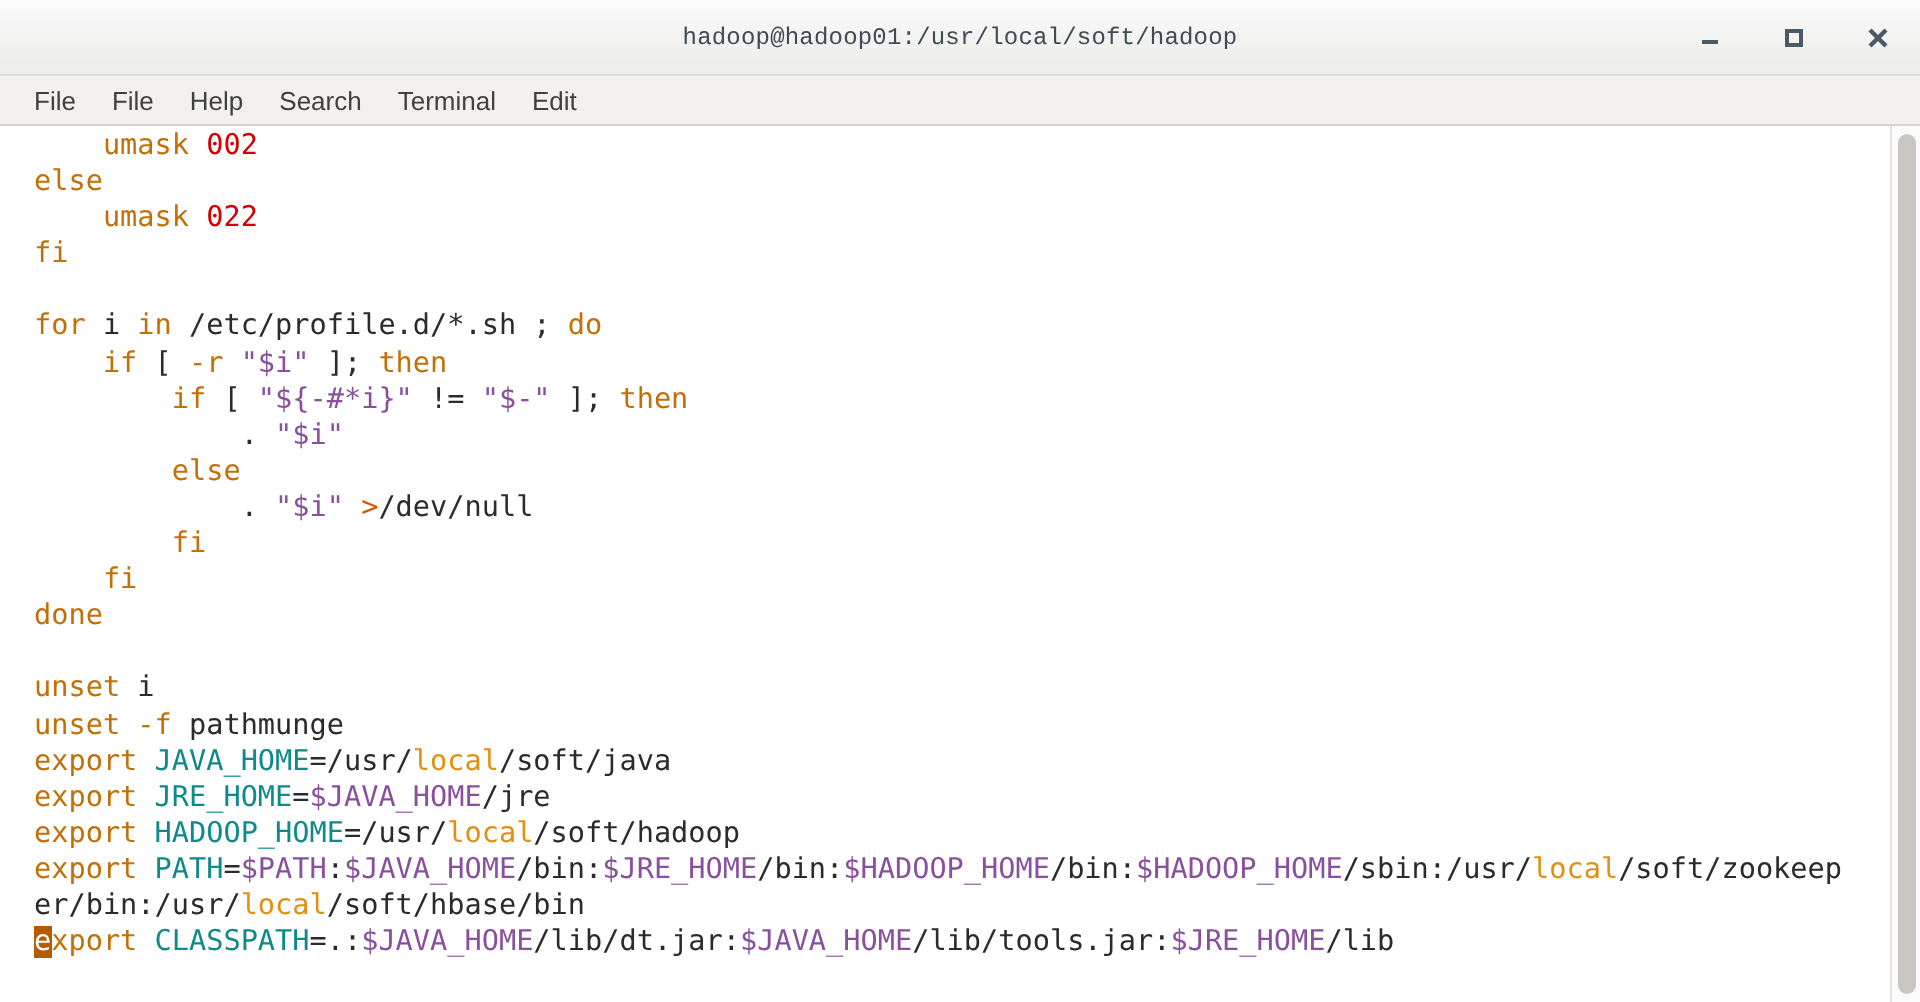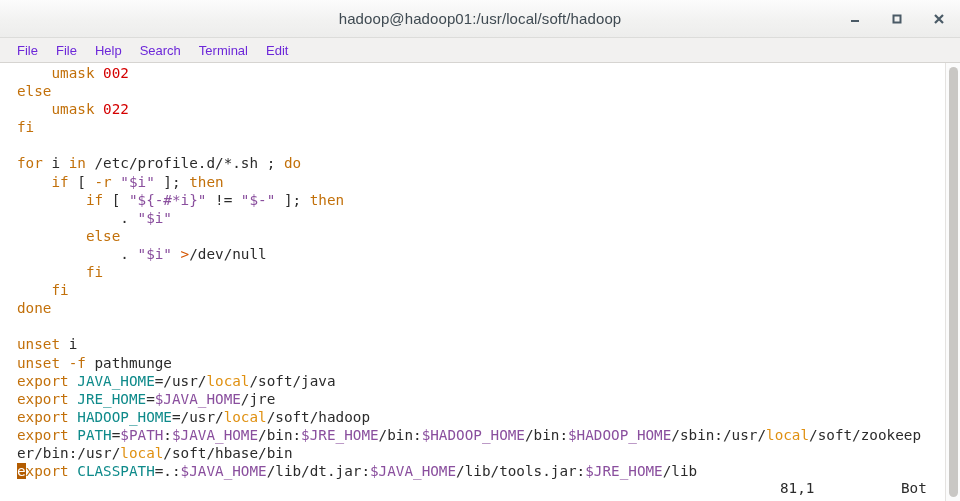--- a/index.html
+++ b/index.html
@@ -34,11 +34,11 @@
     justify-content: center;
   }
   #title-text {
-    font-size: 15px;
+    font-size: 12px;
     color: #3f4a52;
     letter-spacing: 0.1px;
     white-space: nowrap;
-    font-family: Liberation Sans, sans-serif;
+    font-family: Liberation Mono, monospace;
   }
   #window-controls {
     position: absolute;

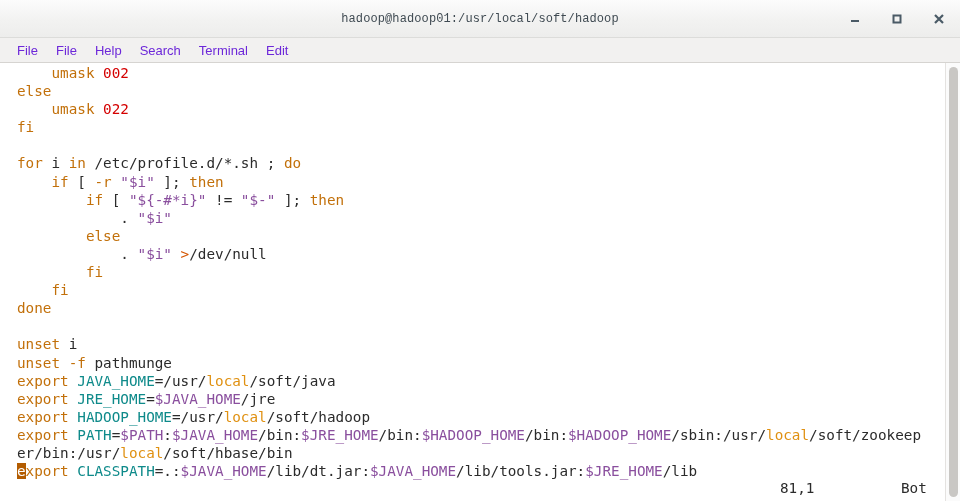--- a/index.html
+++ b/index.html
@@ -72,7 +72,7 @@
   }
   .menu-item {
     font-size: 13px;
-    color: #6d28d9;
+    color: #404040;
     padding: 3px 9px;
     cursor: default;
     white-space: nowrap;

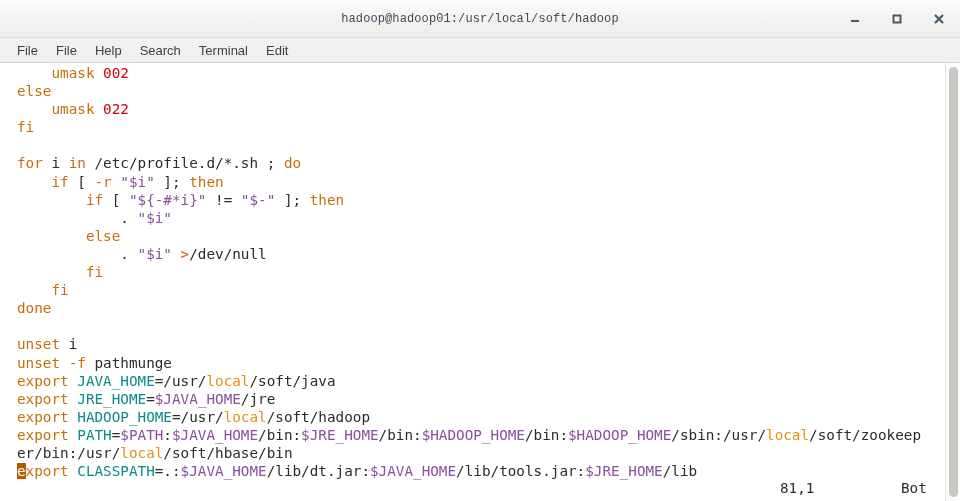--- a/index.html
+++ b/index.html
@@ -208,10 +208,6 @@
     <div id="terminal">
       <div id="screen"><div class="row"><span class="plain"> </span><span class="plain"> </span><span class="plain"> </span><span class="plain"> </span><span class="kw">u</span><span class="kw">m</span><span class="kw">a</span><span class="kw">s</span><span class="kw">k</span><span class="plain"> </span><span class="num">0</span><span class="num">0</span><span class="num">2</span></div><div class="row"><span class="kw">e</span><span class="kw">l</span><span class="kw">s</span><span class="kw">e</span></div><div class="row"><span class="plain"> </span><span class="plain"> </span><span class="plain"> </span><span class="plain"> </span><span class="kw">u</span><span class="kw">m</span><span class="kw">a</span><span class="kw">s</span><span class="kw">k</span><span class="plain"> </span><span class="num">0</span><span class="num">2</span><span class="num">2</span></div><div class="row"><span class="kw">f</span><span class="kw">i</span></div><div class="row">&nbsp;</div><div class="row"><span class="kw">f</span><span class="kw">o</span><span class="kw">r</span><span class="plain"> </span><span class="plain">i</span><span class="plain"> </span><span class="kw">i</span><span class="kw">n</span><span class="plain"> </span><span class="plain">/</span><span class="plain">e</span><span class="plain">t</span><span class="plain">c</span><span class="plain">/</span><span class="plain">p</span><span class="plain">r</span><span class="plain">o</span><span class="plain">f</span><span class="plain">i</span><span class="plain">l</span><span class="plain">e</span><span class="plain">.</span><span class="plain">d</span><span class="plain">/</span><span class="plain">*</span><span class="plain">.</span><span class="plain">s</span><span class="plain">h</span><span class="plain"> </span><span class="plain">;</span><span class="plain"> </span><span class="kw">d</span><span class="kw">o</span></div><div class="row"><span class="plain"> </span><span class="plain"> </span><span class="plain"> </span><span class="plain"> </span><span class="kw">i</span><span class="kw">f</span><span class="plain"> </span><span class="plain">[</span><span class="plain"> </span><span class="kw">-</span><span class="kw">r</span><span class="plain"> </span><span class="var">"</span><span class="var">$</span><span class="var">i</span><span class="var">"</span><span class="plain"> </span><span class="plain">]</span><span class="plain">;</span><span class="plain"> </span><span class="kw">t</span><span class="kw">h</span><span class="kw">e</span><span class="kw">n</span></div><div class="row"><span class="plain"> </span><span class="plain"> </span><span class="plain"> </span><span class="plain"> </span><span class="plain"> </span><span class="plain"> </span><span class="plain"> </span><span class="plain"> </span><span class="kw">i</span><span class="kw">f</span><span class="plain"> </span><span class="plain">[</span><span class="plain"> </span><span class="var">"</span><span class="var">$</span><span class="var">{</span><span class="var">-</span><span class="var">#</span><span class="var">*</span><span class="var">i</span><span class="var">}</span><span class="var">"</span><span class="plain"> </span><span class="plain">!</span><span class="plain">=</span><span class="plain"> </span><span class="var">"</span><span class="var">$</span><span class="var">-</span><span class="var">"</span><span class="plain"> </span><span class="plain">]</span><span class="plain">;</span><span class="plain"> </span><span class="kw">t</span><span class="kw">h</span><span class="kw">e</span><span class="kw">n</span></div><div class="row"><span class="plain"> </span><span class="plain"> </span><span class="plain"> </span><span class="plain"> </span><span class="plain"> </span><span class="plain"> </span><span class="plain"> </span><span class="plain"> </span><span class="plain"> </span><span class="plain"> </span><span class="plain"> </span><span class="plain"> </span><span class="plain">.</span><span class="plain"> </span><span class="var">"</span><span class="var">$</span><span class="var">i</span><span class="var">"</span></div><div class="row"><span class="plain"> </span><span class="plain"> </span><span class="plain"> </span><span class="plain"> </span><span class="plain"> </span><span class="plain"> </span><span class="plain"> </span><span class="plain"> </span><span class="kw">e</span><span class="kw">l</span><span class="kw">s</span><span class="kw">e</span></div><div class="row"><span class="plain"> </span><span class="plain"> </span><span class="plain"> </span><span class="plain"> </span><span class="plain"> </span><span class="plain"> </span><span class="plain"> </span><span class="plain"> </span><span class="plain"> </span><span class="plain"> </span><span class="plain"> </span><span class="plain"> </span><span class="plain">.</span><span class="plain"> </span><span class="var">"</span><span class="var">$</span><span class="var">i</span><span class="var">"</span><span class="plain"> </span><span class="redir">&gt;</span><span class="plain">/</span><span class="plain">d</span><span class="plain">e</span><span class="plain">v</span><span class="plain">/</span><span class="plain">n</span><span class="plain">u</span><span class="plain">l</span><span class="plain">l</span></div><div class="row"><span class="plain"> </span><span class="plain"> </span><span class="plain"> </span><span class="plain"> </span><span class="plain"> </span><span class="plain"> </span><span class="plain"> </span><span class="plain"> </span><span class="kw">f</span><span class="kw">i</span></div><div class="row"><span class="plain"> </span><span class="plain"> </span><span class="plain"> </span><span class="plain"> </span><span class="kw">f</span><span class="kw">i</span></div><div class="row"><span class="kw">d</span><span class="kw">o</span><span class="kw">n</span><span class="kw">e</span></div><div class="row">&nbsp;</div><div class="row"><span class="kw">u</span><span class="kw">n</span><span class="kw">s</span><span class="kw">e</span><span class="kw">t</span><span class="plain"> </span><span class="plain">i</span></div><div class="row"><span class="kw">u</span><span class="kw">n</span><span class="kw">s</span><span class="kw">e</span><span class="kw">t</span><span class="plain"> </span><span class="kw">-</span><span class="kw">f</span><span class="plain"> </span><span class="plain">p</span><span class="plain">a</span><span class="plain">t</span><span class="plain">h</span><span class="plain">m</span><span class="plain">u</span><span class="plain">n</span><span class="plain">g</span><span class="plain">e</span></div><div class="row"><span class="kw">e</span><span class="kw">x</span><span class="kw">p</span><span class="kw">o</span><span class="kw">r</span><span class="kw">t</span><span class="plain"> </span><span class="ident">J</span><span class="ident">A</span><span class="ident">V</span><span class="ident">A</span><span class="ident">_</span><span class="ident">H</span><span class="ident">O</span><span class="ident">M</span><span class="ident">E</span><span class="plain">=</span><span class="plain">/</span><span class="plain">u</span><span class="plain">s</span><span class="plain">r</span><span class="plain">/</span><span class="dir">l</span><span class="dir">o</span><span class="dir">c</span><span class="dir">a</span><span class="dir">l</span><span class="plain">/</span><span class="plain">s</span><span class="plain">o</span><span class="plain">f</span><span class="plain">t</span><span class="plain">/</span><span class="plain">j</span><span class="plain">a</span><span class="plain">v</span><span class="plain">a</span></div><div class="row"><span class="kw">e</span><span class="kw">x</span><span class="kw">p</span><span class="kw">o</span><span class="kw">r</span><span class="kw">t</span><span class="plain"> </span><span class="ident">J</span><span class="ident">R</span><span class="ident">E</span><span class="ident">_</span><span class="ident">H</span><span class="ident">O</span><span class="ident">M</span><span class="ident">E</span><span class="plain">=</span><span class="var">$</span><span class="var">J</span><span class="var">A</span><span class="var">V</span><span class="var">A</span><span class="var">_</span><span class="var">H</span><span class="var">O</span><span class="var">M</span><span class="var">E</span><span class="plain">/</span><span class="plain">j</span><span class="plain">r</span><span class="plain">e</span></div><div class="row"><span class="kw">e</span><span class="kw">x</span><span class="kw">p</span><span class="kw">o</span><span class="kw">r</span><span class="kw">t</span><span class="plain"> </span><span class="ident">H</span><span class="ident">A</span><span class="ident">D</span><span class="ident">O</span><span class="ident">O</span><span class="ident">P</span><span class="ident">_</span><span class="ident">H</span><span class="ident">O</span><span class="ident">M</span><span class="ident">E</span><span class="plain">=</span><span class="plain">/</span><span class="plain">u</span><span class="plain">s</span><span class="plain">r</span><span class="plain">/</span><span class="dir">l</span><span class="dir">o</span><span class="dir">c</span><span class="dir">a</span><span class="dir">l</span><span class="plain">/</span><span class="plain">s</span><span class="plain">o</span><span class="plain">f</span><span class="plain">t</span><span class="plain">/</span><span class="plain">h</span><span class="plain">a</span><span class="plain">d</span><span class="plain">o</span><span class="plain">o</span><span class="plain">p</span></div><div class="row"><span class="kw">e</span><span class="kw">x</span><span class="kw">p</span><span class="kw">o</span><span class="kw">r</span><span class="kw">t</span><span class="plain"> </span><span class="ident">P</span><span class="ident">A</span><span class="ident">T</span><span class="ident">H</span><span class="plain">=</span><span class="var">$</span><span class="var">P</span><span class="var">A</span><span class="var">T</span><span class="var">H</span><span class="plain">:</span><span class="var">$</span><span class="var">J</span><span class="var">A</span><span class="var">V</span><span class="var">A</span><span class="var">_</span><span class="var">H</span><span class="var">O</span><span class="var">M</span><span class="var">E</span><span class="plain">/</span><span class="plain">b</span><span class="plain">i</span><span class="plain">n</span><span class="plain">:</span><span class="var">$</span><span class="var">J</span><span class="var">R</span><span class="var">E</span><span class="var">_</span><span class="var">H</span><span class="var">O</span><span class="var">M</span><span class="var">E</span><span class="plain">/</span><span class="plain">b</span><span class="plain">i</span><span class="plain">n</span><span class="plain">:</span><span class="var">$</span><span class="var">H</span><span class="var">A</span><span class="var">D</span><span class="var">O</span><span class="var">O</span><span class="var">P</span><span class="var">_</span><span class="var">H</span><span class="var">O</span><span class="var">M</span><span class="var">E</span><span class="plain">/</span><span class="plain">b</span><span class="plain">i</span><span class="plain">n</span><span class="plain">:</span><span class="var">$</span><span class="var">H</span><span class="var">A</span><span class="var">D</span><span class="var">O</span><span class="var">O</span><span class="var">P</span><span class="var">_</span><span class="var">H</span><span class="var">O</span><span class="var">M</span><span class="var">E</span><span class="plain">/</span><span class="plain">s</span><span class="plain">b</span><span class="plain">i</span><span class="plain">n</span><span class="plain">:</span><span class="plain">/</span><span class="plain">u</span><span class="plain">s</span><span class="plain">r</span><span class="plain">/</span><span class="dir">l</span><span class="dir">o</span><span class="dir">c</span><span class="dir">a</span><span class="dir">l</span><span class="plain">/</span><span class="plain">s</span><span class="plain">o</span><span class="plain">f</span><span class="plain">t</span><span class="plain">/</span><span class="plain">z</span><span class="plain">o</span><span class="plain">o</span><span class="plain">k</span><span class="plain">e</span><span class="plain">e</span><span class="plain">p</span></div><div class="row"><span class="plain">e</span><span class="plain">r</span><span class="plain">/</span><span class="plain">b</span><span class="plain">i</span><span class="plain">n</span><span class="plain">:</span><span class="plain">/</span><span class="plain">u</span><span class="plain">s</span><span class="plain">r</span><span class="plain">/</span><span class="dir">l</span><span class="dir">o</span><span class="dir">c</span><span class="dir">a</span><span class="dir">l</span><span class="plain">/</span><span class="plain">s</span><span class="plain">o</span><span class="plain">f</span><span class="plain">t</span><span class="plain">/</span><span class="plain">h</span><span class="plain">b</span><span class="plain">a</span><span class="plain">s</span><span class="plain">e</span><span class="plain">/</span><span class="plain">b</span><span class="plain">i</span><span class="plain">n</span></div><div class="row"><span class="kw cursor">e</span><span class="kw">x</span><span class="kw">p</span><span class="kw">o</span><span class="kw">r</span><span class="kw">t</span><span class="plain"> </span><span class="ident">C</span><span class="ident">L</span><span class="ident">A</span><span class="ident">S</span><span class="ident">S</span><span class="ident">P</span><span class="ident">A</span><span class="ident">T</span><span class="ident">H</span><span class="plain">=</span><span class="plain">.</span><span class="plain">:</span><span class="var">$</span><span class="var">J</span><span class="var">A</span><span class="var">V</span><span class="var">A</span><span class="var">_</span><span class="var">H</span><span class="var">O</span><span class="var">M</span><span class="var">E</span><span class="plain">/</span><span class="plain">l</span><span class="plain">i</span><span class="plain">b</span><span class="plain">/</span><span class="plain">d</span><span class="plain">t</span><span class="plain">.</span><span class="plain">j</span><span class="plain">a</span><span class="plain">r</span><span class="plain">:</span><span class="var">$</span><span class="var">J</span><span class="var">A</span><span class="var">V</span><span class="var">A</span><span class="var">_</span><span class="var">H</span><span class="var">O</span><span class="var">M</span><span class="var">E</span><span class="plain">/</span><span class="plain">l</span><span class="plain">i</span><span class="plain">b</span><span class="plain">/</span><span class="plain">t</span><span class="plain">o</span><span class="plain">o</span><span class="plain">l</span><span class="plain">s</span><span class="plain">.</span><span class="plain">j</span><span class="plain">a</span><span class="plain">r</span><span class="plain">:</span><span class="var">$</span><span class="var">J</span><span class="var">R</span><span class="var">E</span><span class="var">_</span><span class="var">H</span><span class="var">O</span><span class="var">M</span><span class="var">E</span><span class="plain">/</span><span class="plain">l</span><span class="plain">i</span><span class="plain">b</span></div></div>
 
-      <div id="statusline">
-        <span id="status-pos">81,1</span>
-        <span id="status-scroll">Bot</span>
-      </div>
     </div>
 
     <div id="scrollbar">

